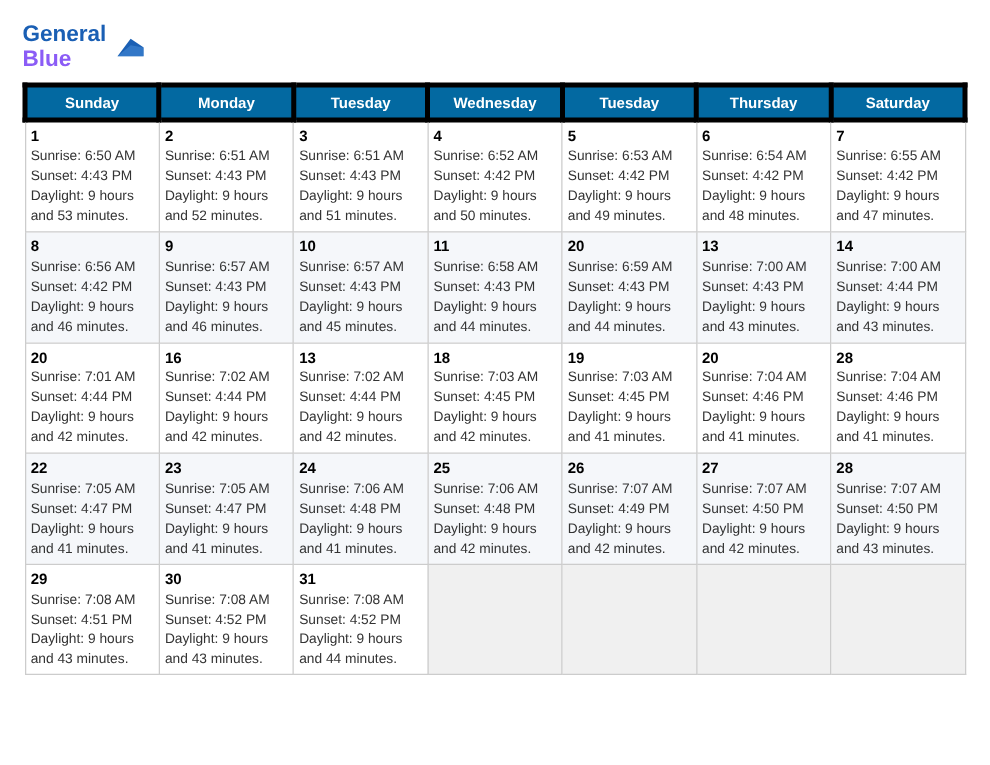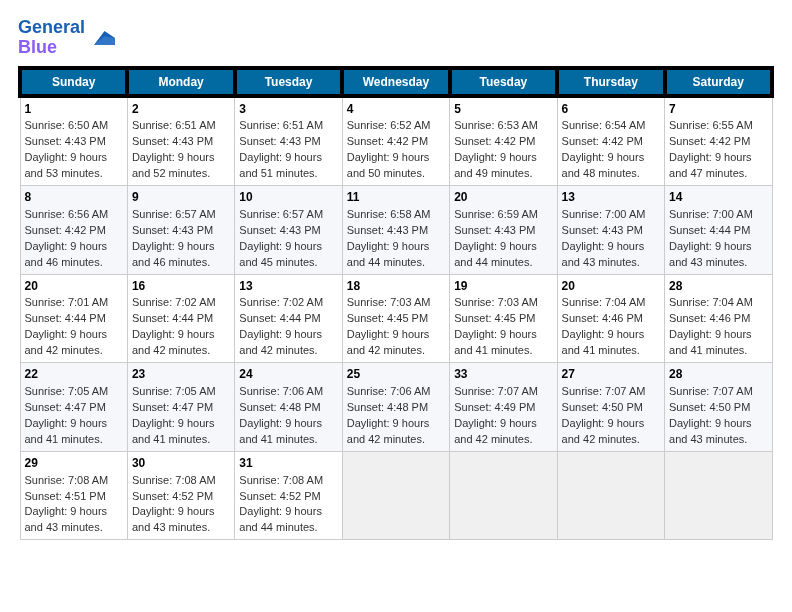--- a/index.html
+++ b/index.html
@@ -164,7 +164,7 @@
           <td><span class="day-num">23</span><span class="day-detail">Sunrise: 7:05 AM<br>Sunset: 4:47 PM<br>Daylight: 9 hours and 41 minutes.</span></td>
           <td><span class="day-num">24</span><span class="day-detail">Sunrise: 7:06 AM<br>Sunset: 4:48 PM<br>Daylight: 9 hours and 41 minutes.</span></td>
           <td><span class="day-num">25</span><span class="day-detail">Sunrise: 7:06 AM<br>Sunset: 4:48 PM<br>Daylight: 9 hours and 42 minutes.</span></td>
-          <td><span class="day-num">33</span><span class="day-detail">Sunrise: 7:07 AM<br>Sunset: 4:49 PM<br>Daylight: 9 hours and 42 minutes.</span></td>
+          <td><span class="day-num">26</span><span class="day-detail">Sunrise: 7:07 AM<br>Sunset: 4:49 PM<br>Daylight: 9 hours and 42 minutes.</span></td>
           <td><span class="day-num">27</span><span class="day-detail">Sunrise: 7:07 AM<br>Sunset: 4:50 PM<br>Daylight: 9 hours and 42 minutes.</span></td>
           <td><span class="day-num">28</span><span class="day-detail">Sunrise: 7:07 AM<br>Sunset: 4:50 PM<br>Daylight: 9 hours and 43 minutes.</span></td>
         </tr>

